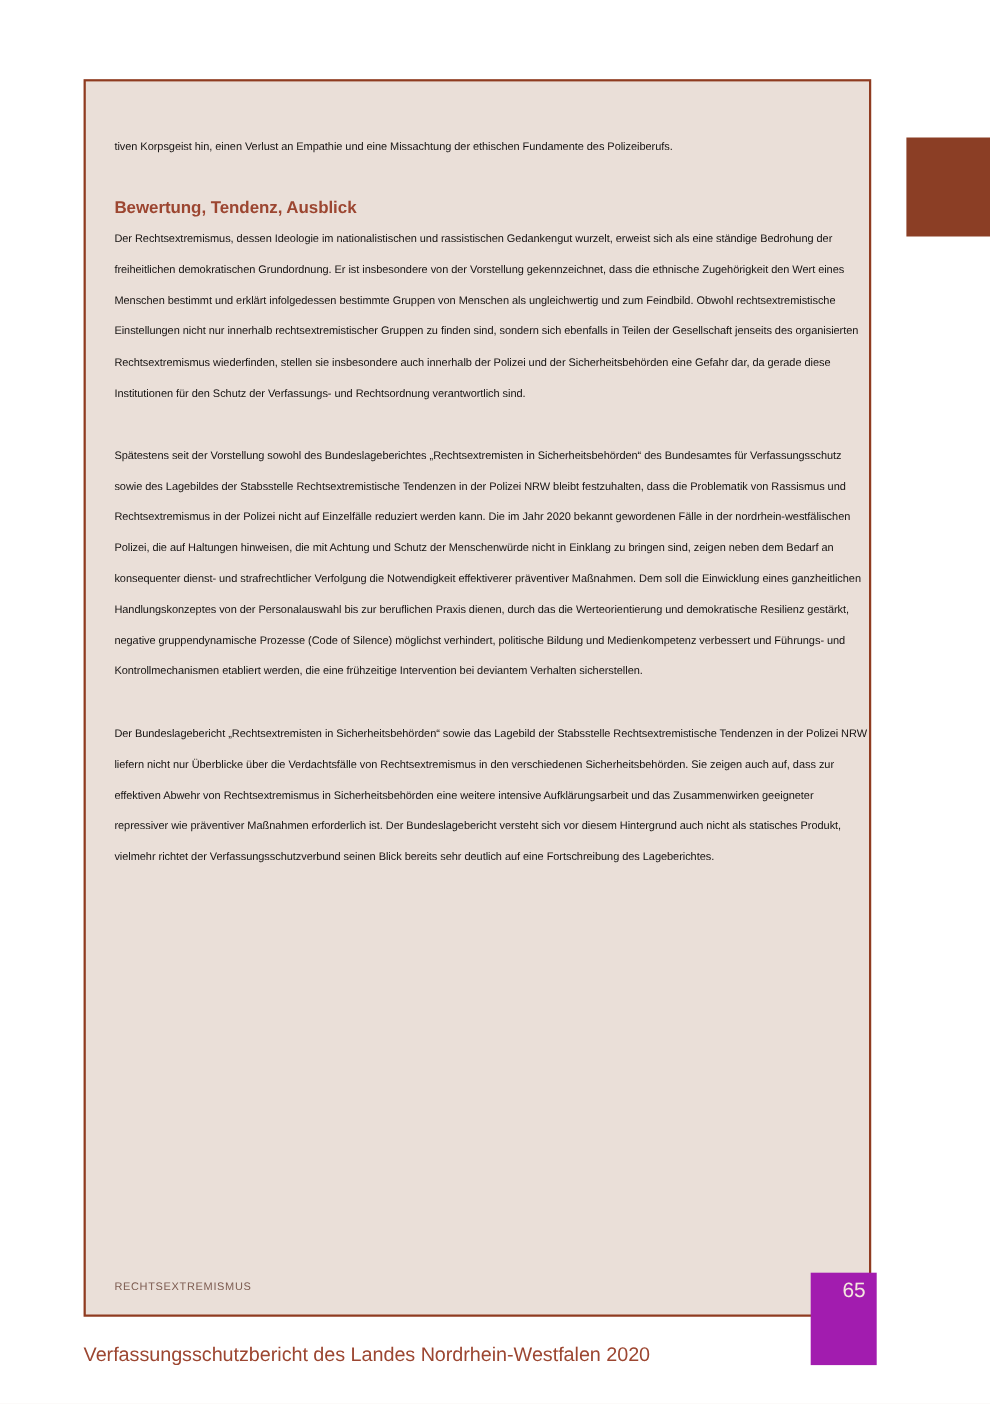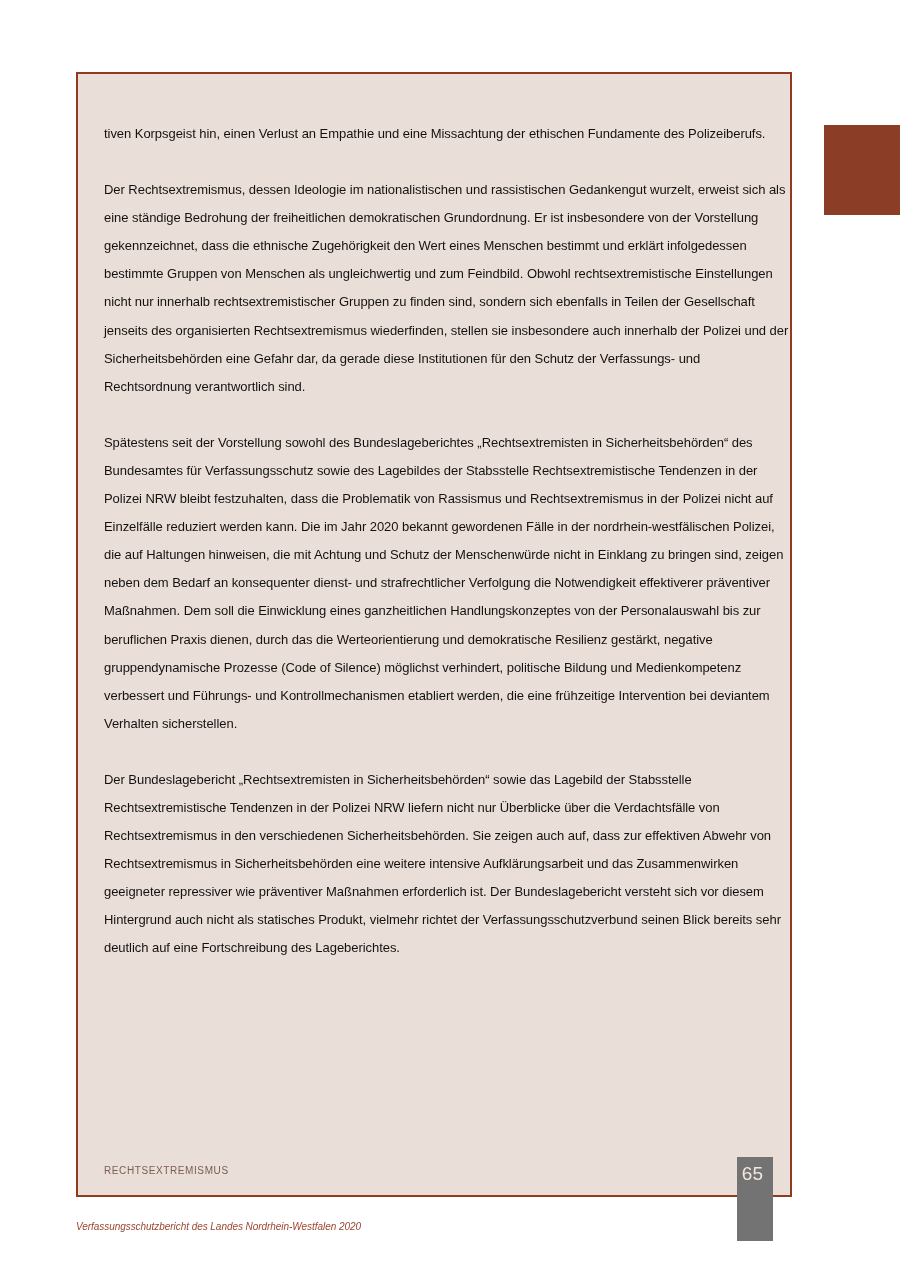--- a/index.html
+++ b/index.html
@@ -49,7 +49,7 @@
   }
 
   .para {
-    font-size: 13px;
+    font-size: 10px;
     line-height: 28.1px;
     color: #141110;
     margin: 0;

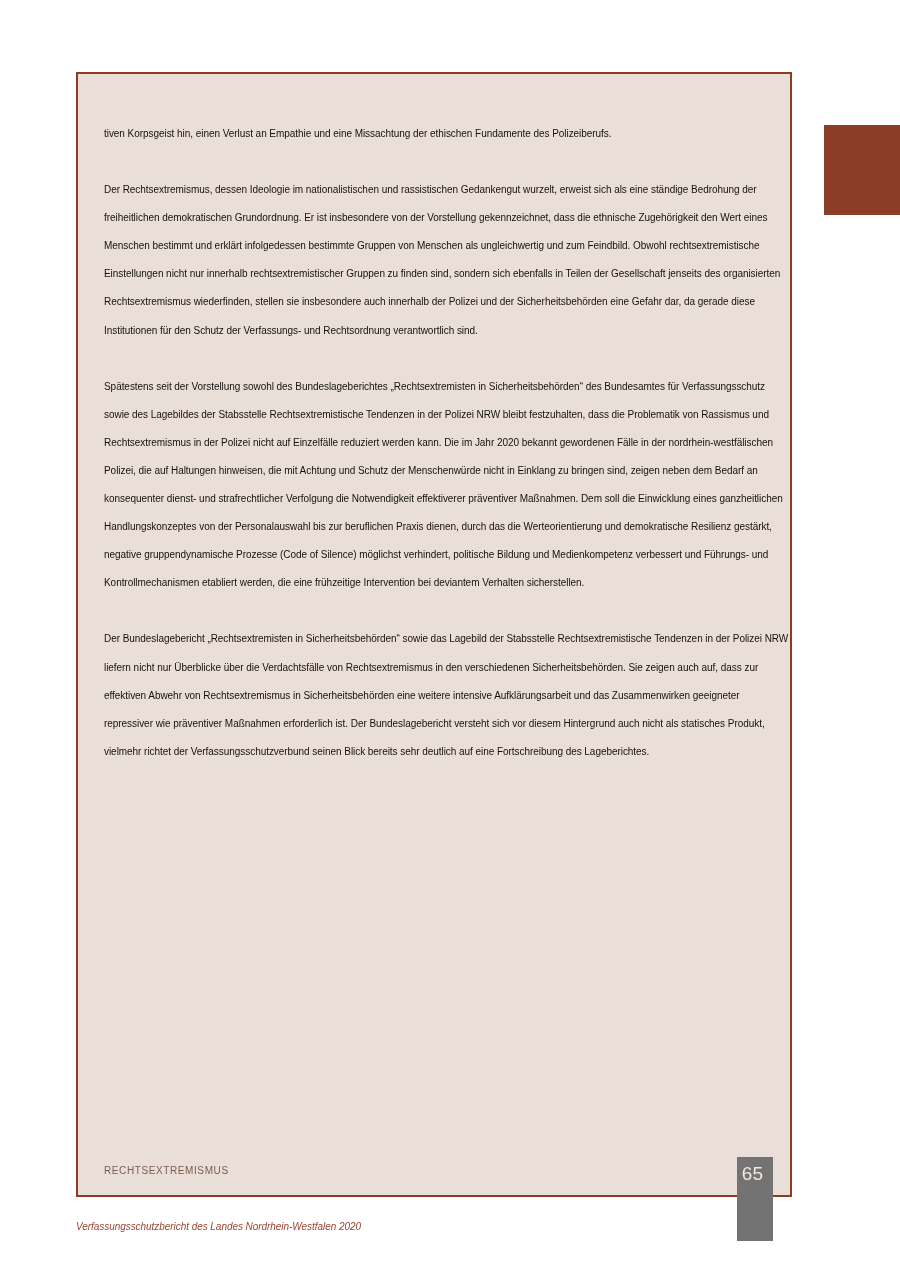--- a/index.html
+++ b/index.html
@@ -131,6 +131,7 @@
 
   <div class="spacer-lg"></div>
 
+  <h2 id="section-heading">Bewertung, Tendenz, Ausblick</h2>
 
   <p class="para">Der Rechtsextremismus, dessen Ideologie im nationalistischen und rassistischen Gedankengut wurzelt, erweist sich als eine ständige Bedrohung der freiheitlichen demokratischen Grundordnung. Er ist insbesondere von der Vorstellung gekennzeichnet, dass die ethnische Zugehörigkeit den Wert eines Menschen bestimmt und erklärt infolgedessen bestimmte Gruppen von Menschen als ungleichwertig und zum Feindbild. Obwohl rechtsextremistische Einstellungen nicht nur innerhalb rechtsextremistischer Gruppen zu finden sind, sondern sich ebenfalls in Teilen der Gesellschaft jenseits des organisierten Rechtsextremismus wiederfinden, stellen sie insbesondere auch innerhalb der Polizei und der Sicherheitsbehörden eine Gefahr dar, da gerade diese Institutionen für den Schutz der Verfassungs- und Rechtsordnung verantwortlich sind.</p>
 

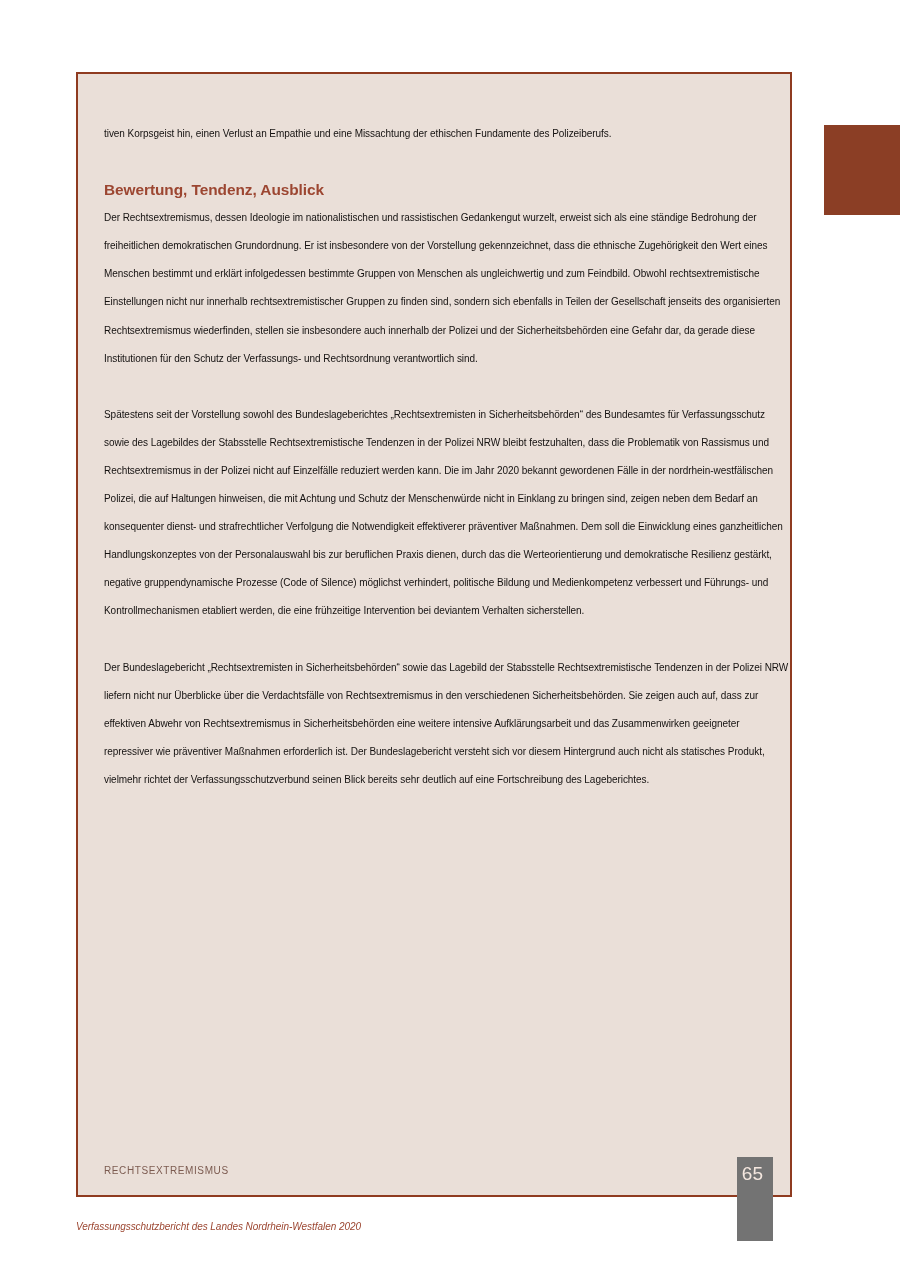--- a/index.html
+++ b/index.html
@@ -92,9 +92,9 @@
     position: absolute;
     left: 737px;
     top: 1157px;
-    width: 36px;
+    width: 60px;
     height: 84px;
-    background: #737373;
+    background: #a21caf;
     z-index: 5;
   }
   #page-number {

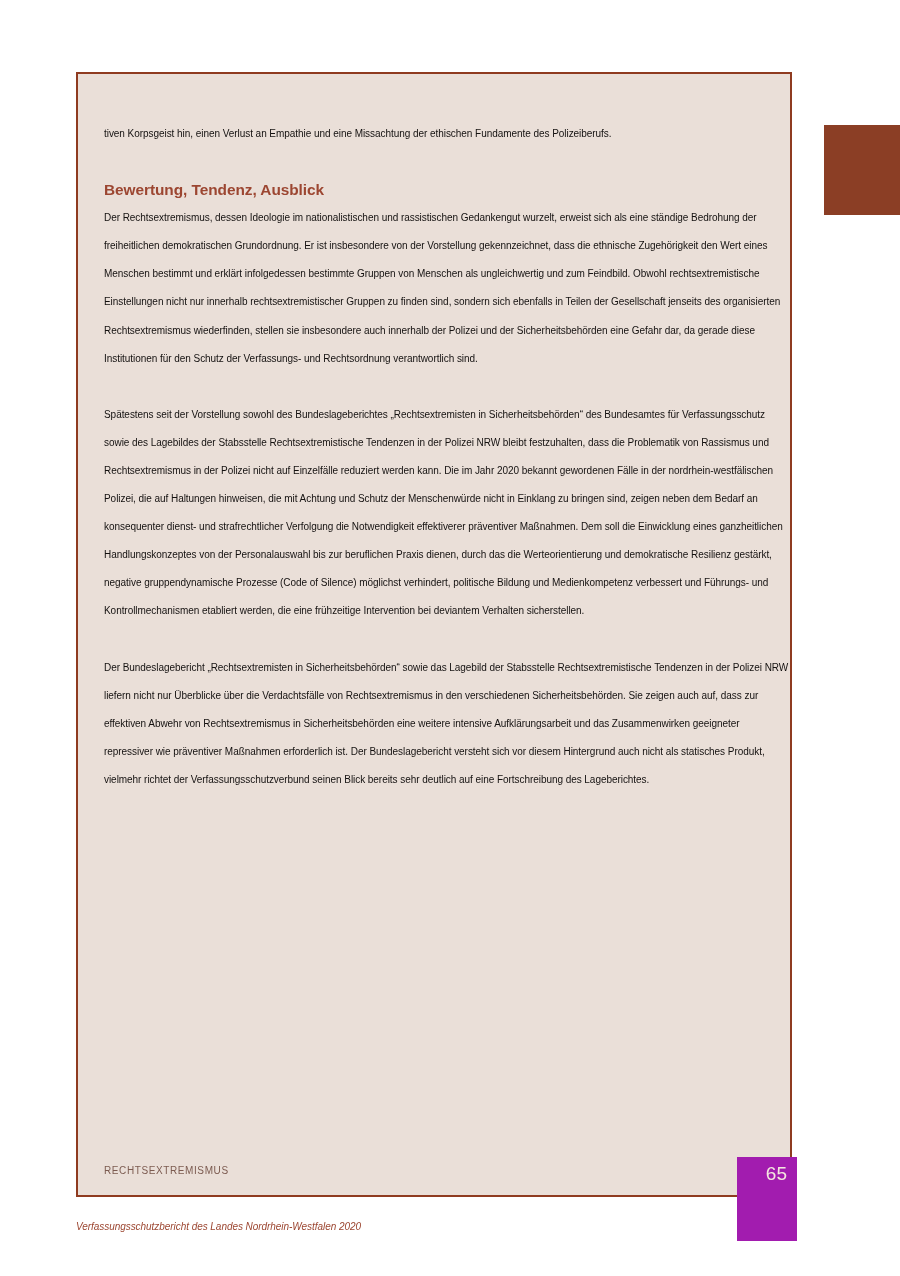--- a/index.html
+++ b/index.html
@@ -111,11 +111,10 @@
     position: absolute;
     left: 76px;
     top: 1221px;
-    font-size: 10px;
+    font-size: 18px;
     color: #9C4631;
     letter-spacing: -0.05px;
     z-index: 3;
-    font-style: italic;
   }
 </style>
 </head>

